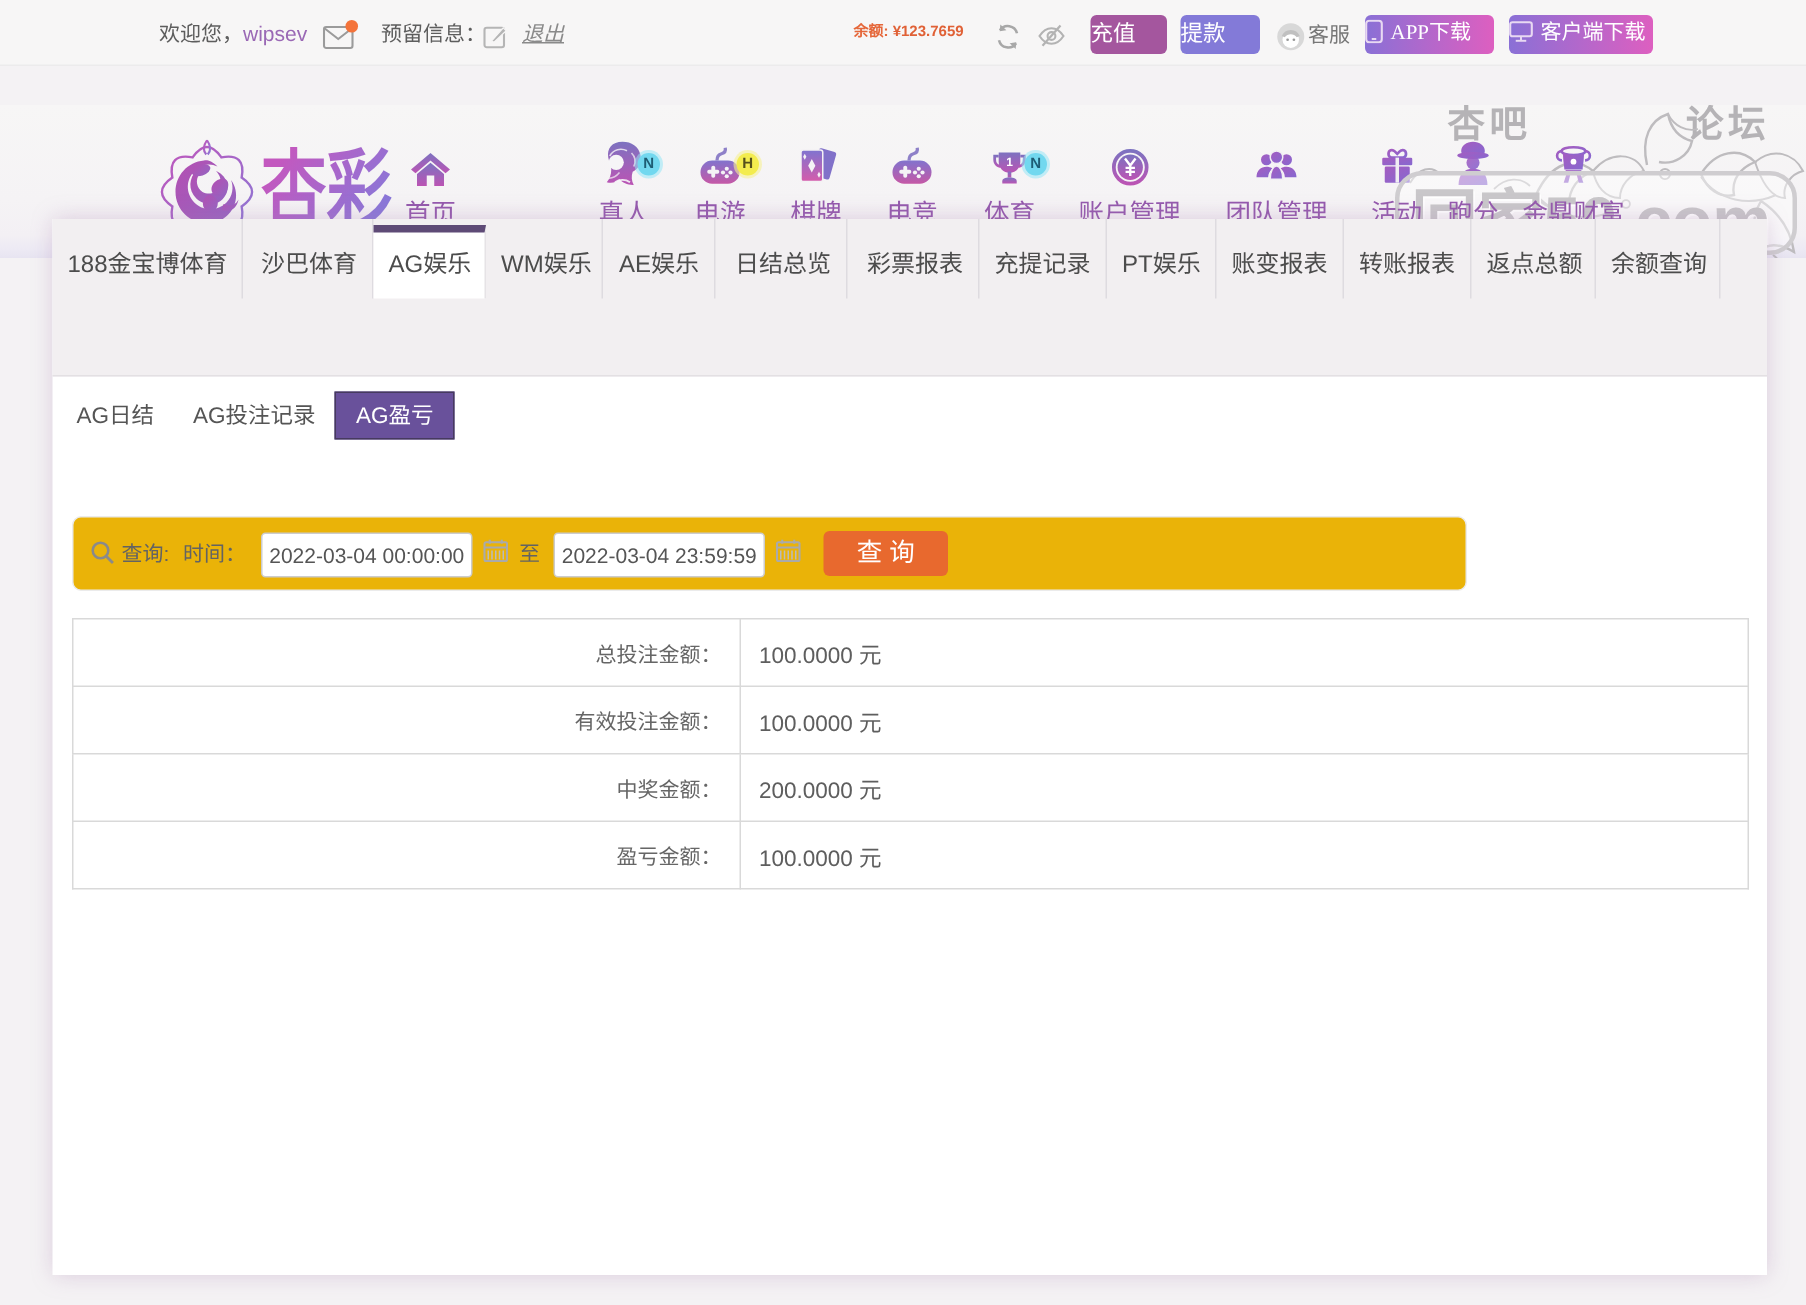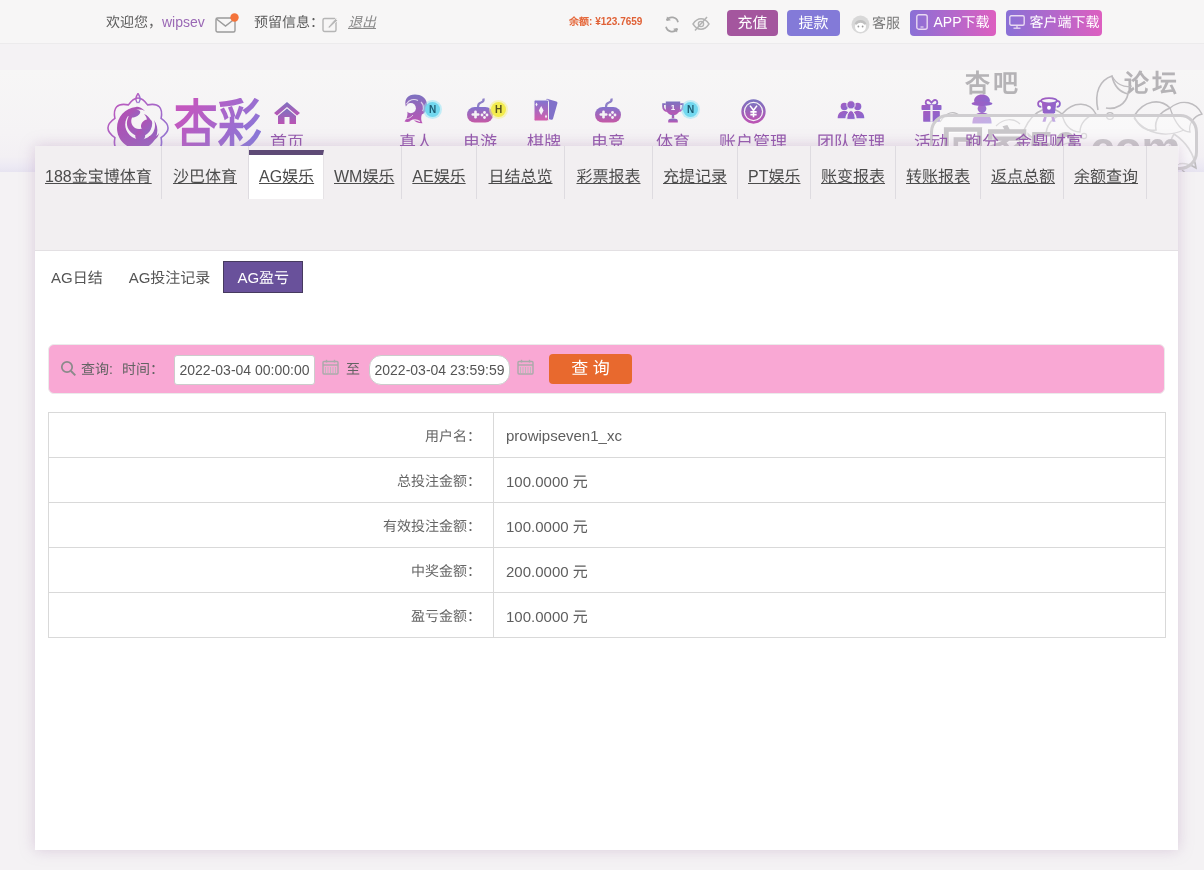--- a/index.html
+++ b/index.html
@@ -11,7 +11,7 @@
 .logout { color:#8a8a8a; font-style:italic; text-decoration:underline; font-size:14px; }
 .bal-label { color:#e5673a; font-weight:bold; }
 .bal-num { color:#e06136; font-weight:bold; }
-.btn { position:absolute; display:block; border-radius:4px; color:#fff; text-align:center; font-size:15px; }
+.btn { position:absolute; display:block; border-radius:4px; color:#fff; font-size:15px;font-family:Liberation Serif, serif; }
 .btn-cz { left:727px; top:10px; width:51px; height:26px; line-height:26px; background:#a4569e; }
 .btn-tk { left:787px; top:10px; width:53px; height:26px; line-height:26px; background:#837ad8; }
 .btn-app { left:910px; top:10px; width:86px; height:26px; line-height:25px; background:linear-gradient(90deg,#8a70d6,#dd5fc0); font-size:14px; }

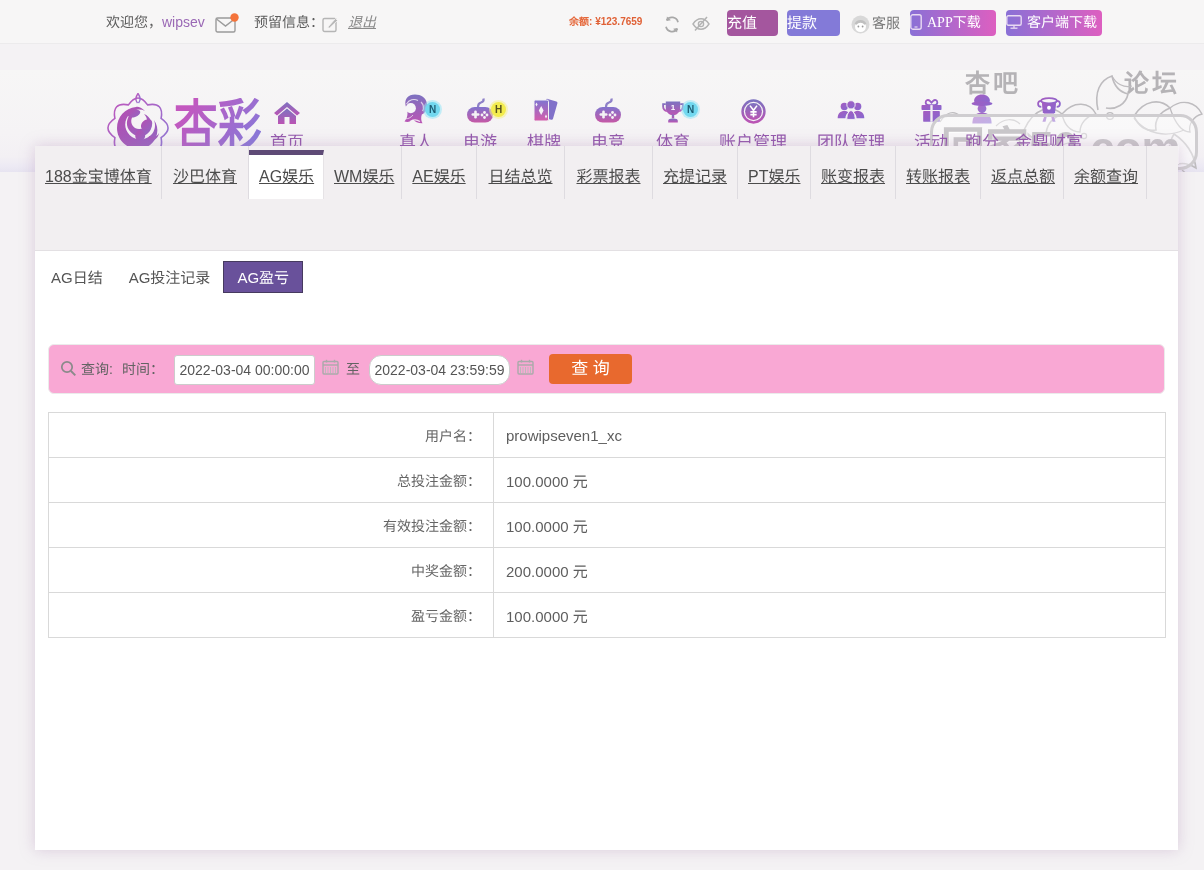--- a/index.html
+++ b/index.html
@@ -31,7 +31,7 @@
 .tabrow { position:absolute; left:0; width:1143px; white-space:nowrap; font-size:0; }
 .tabrow1 { top:0; height:53px; }
 .tabrow2 { top:53px; height:52px; }
-.tab { display:inline-block; vertical-align:top; height:100%; padding:0 10px; border-right:1px solid #dedbe0; font-size:16px; color:#4c4c4c; text-align:center;text-decoration:underline; }
+.tab { display:inline-block; vertical-align:top; height:100%; padding:0 10px; border-right:1px solid #dedbe0; font-size:16px; color:#4c4c4c; text-align:right; }
 .tabrow1 .tab { line-height:62px; }
 .tabrow2 .tab { line-height:52px; }
 .tab.active { background:#fff; border-top:5px solid #5e4a76; margin-top:4px; height:49px; line-height:44px !important; border-right:1px solid #e6e3e6; vertical-align:top; }

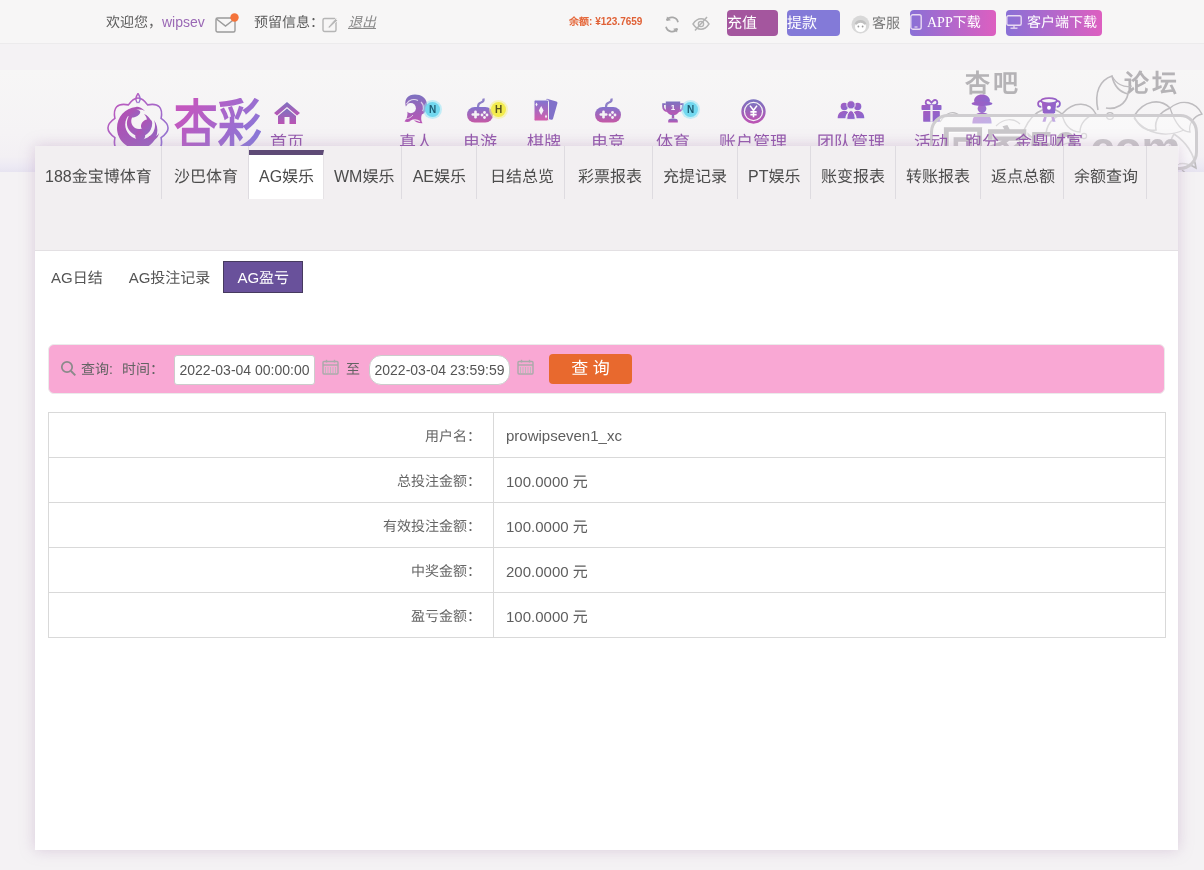--- a/index.html
+++ b/index.html
@@ -38,7 +38,7 @@
 .subtabs { position:absolute; left:3px; top:115px; height:32px; white-space:nowrap; font-size:0; }
 .subtab { display:inline-block; height:32px; line-height:32px; padding:0 13px; font-size:15px; color:#555;text-align:right; }
 .subtab.active { background:#69519b; border:1px solid #463a5f; color:#fff; }
-.querybar { position:absolute; left:13px; top:198px; width:1117px; height:50px; background:#f9a8d4; border:1px solid #ebebeb; border-radius:6px; }
+.querybar { position:absolute; left:13px; top:198px; width:930px; height:50px; background:#eab308; border:1px solid #ebebeb; border-radius:6px; }
 .qitem { position:absolute; top:0; height:48px; line-height:48px; font-size:14px; color:#636363; white-space:nowrap; }
 .qinput { position:absolute; top:10px; width:141px; height:30px; border:1px solid #ccc; border-radius:3px; background:#fff; font-size:14px; color:#555; text-align:center; line-height:28px; }
 .qbtn { position:absolute; left:500px; top:9px; width:83px; height:30px; background:#e8692e; border-radius:4px; color:#fff; font-size:17px; text-align:center; line-height:30px; }

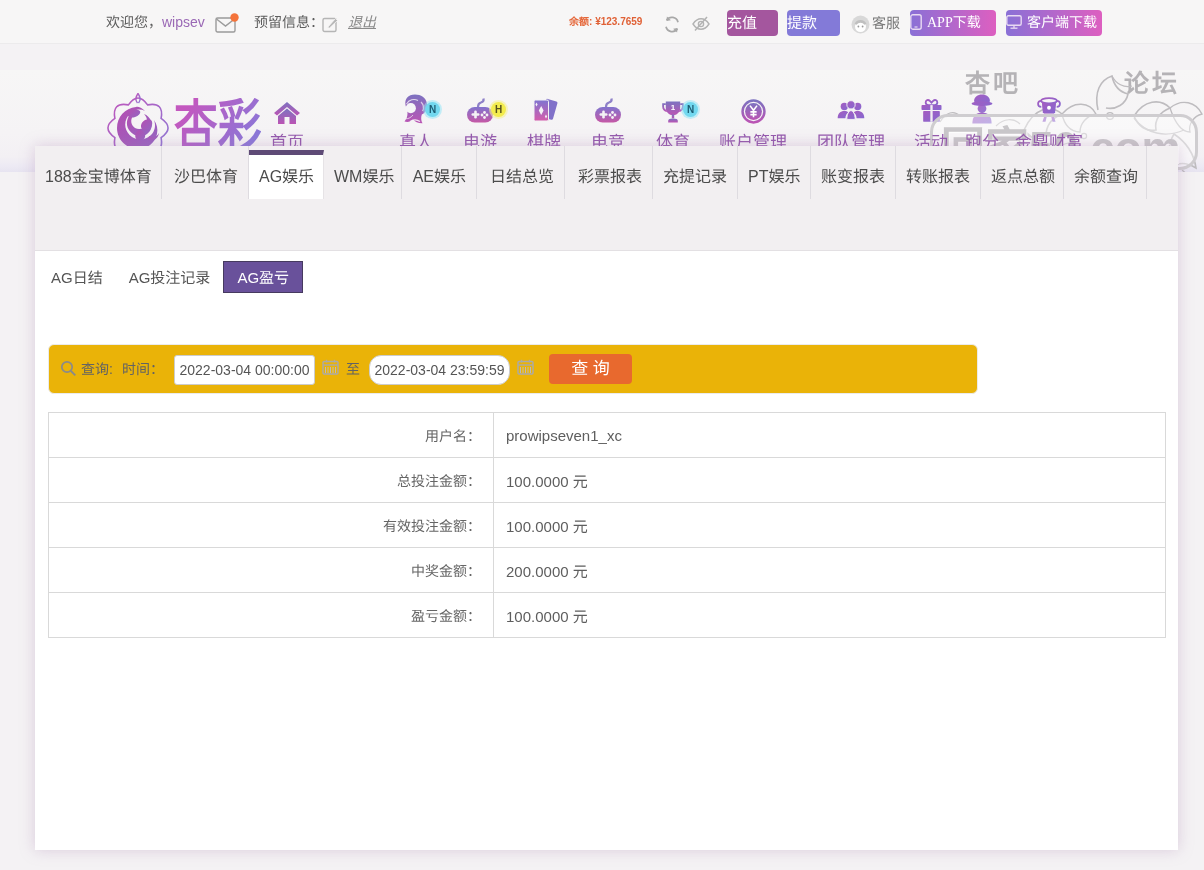--- a/index.html
+++ b/index.html
@@ -356,7 +356,7 @@
       </svg>
     </div>
     <div class="qitem" style="left:297px;">至</div>
-    <div class="qinput" style="left:320px;border-radius:12px;">2022-03-04 23:59:59</div>
+    <div class="qinput" style="left:320px;">2022-03-04 23:59:59</div>
     <div class="qitem" style="left:468px;top:14px;height:20px;line-height:20px;">
       <svg width="17" height="16" viewBox="0 0 17 16">
         <rect x="1" y="2.5" width="15" height="12.5" rx="1" fill="none" stroke="#aaa" stroke-width="1.4"></rect>

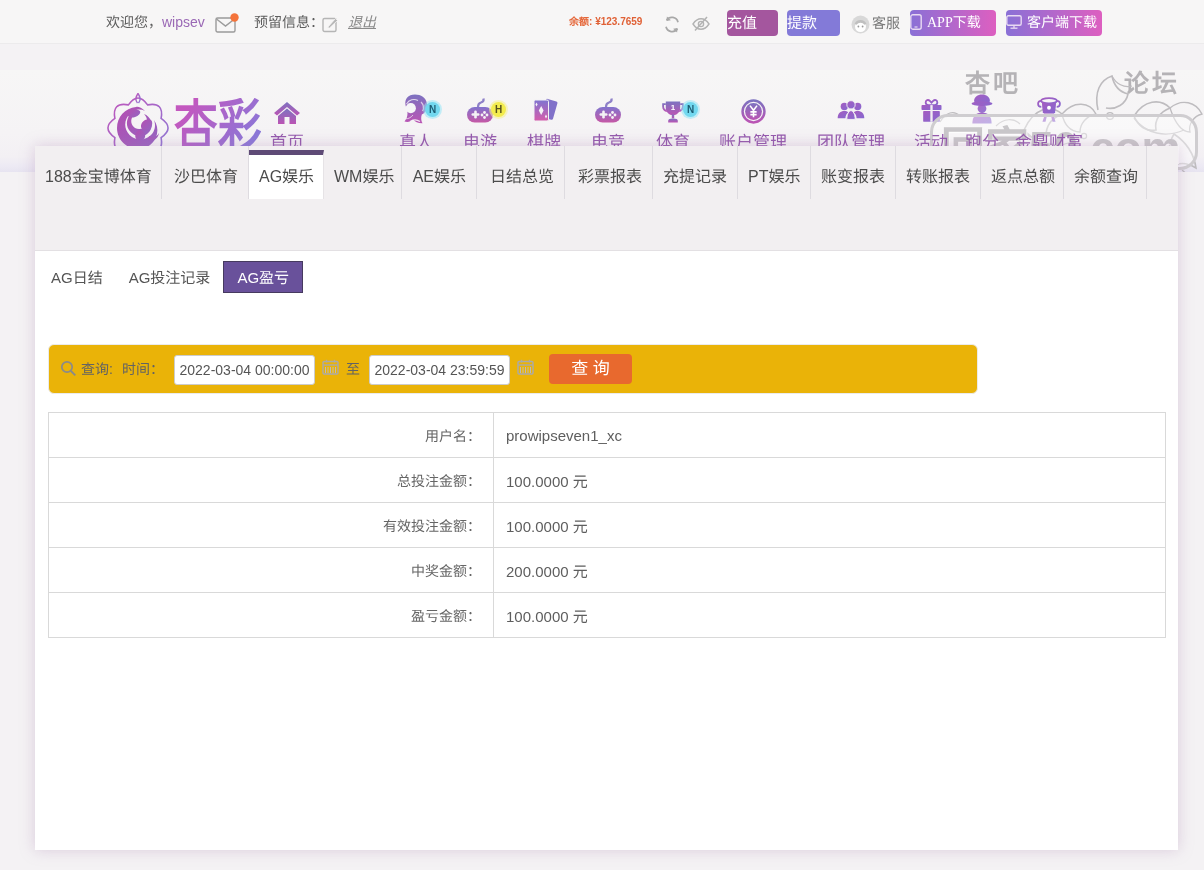--- a/index.html
+++ b/index.html
@@ -376,10 +376,6 @@
   </div>
   <table class="dtable" cellspacing="0">
     <tbody>
-        <tr>
-          <td class="l">用户名：</td>
-          <td class="v">prowipseven1_xc</td>
-        </tr>
     <tr>
           <td class="l">总投注金额：</td>
           <td class="v">100.0000 元</td>

